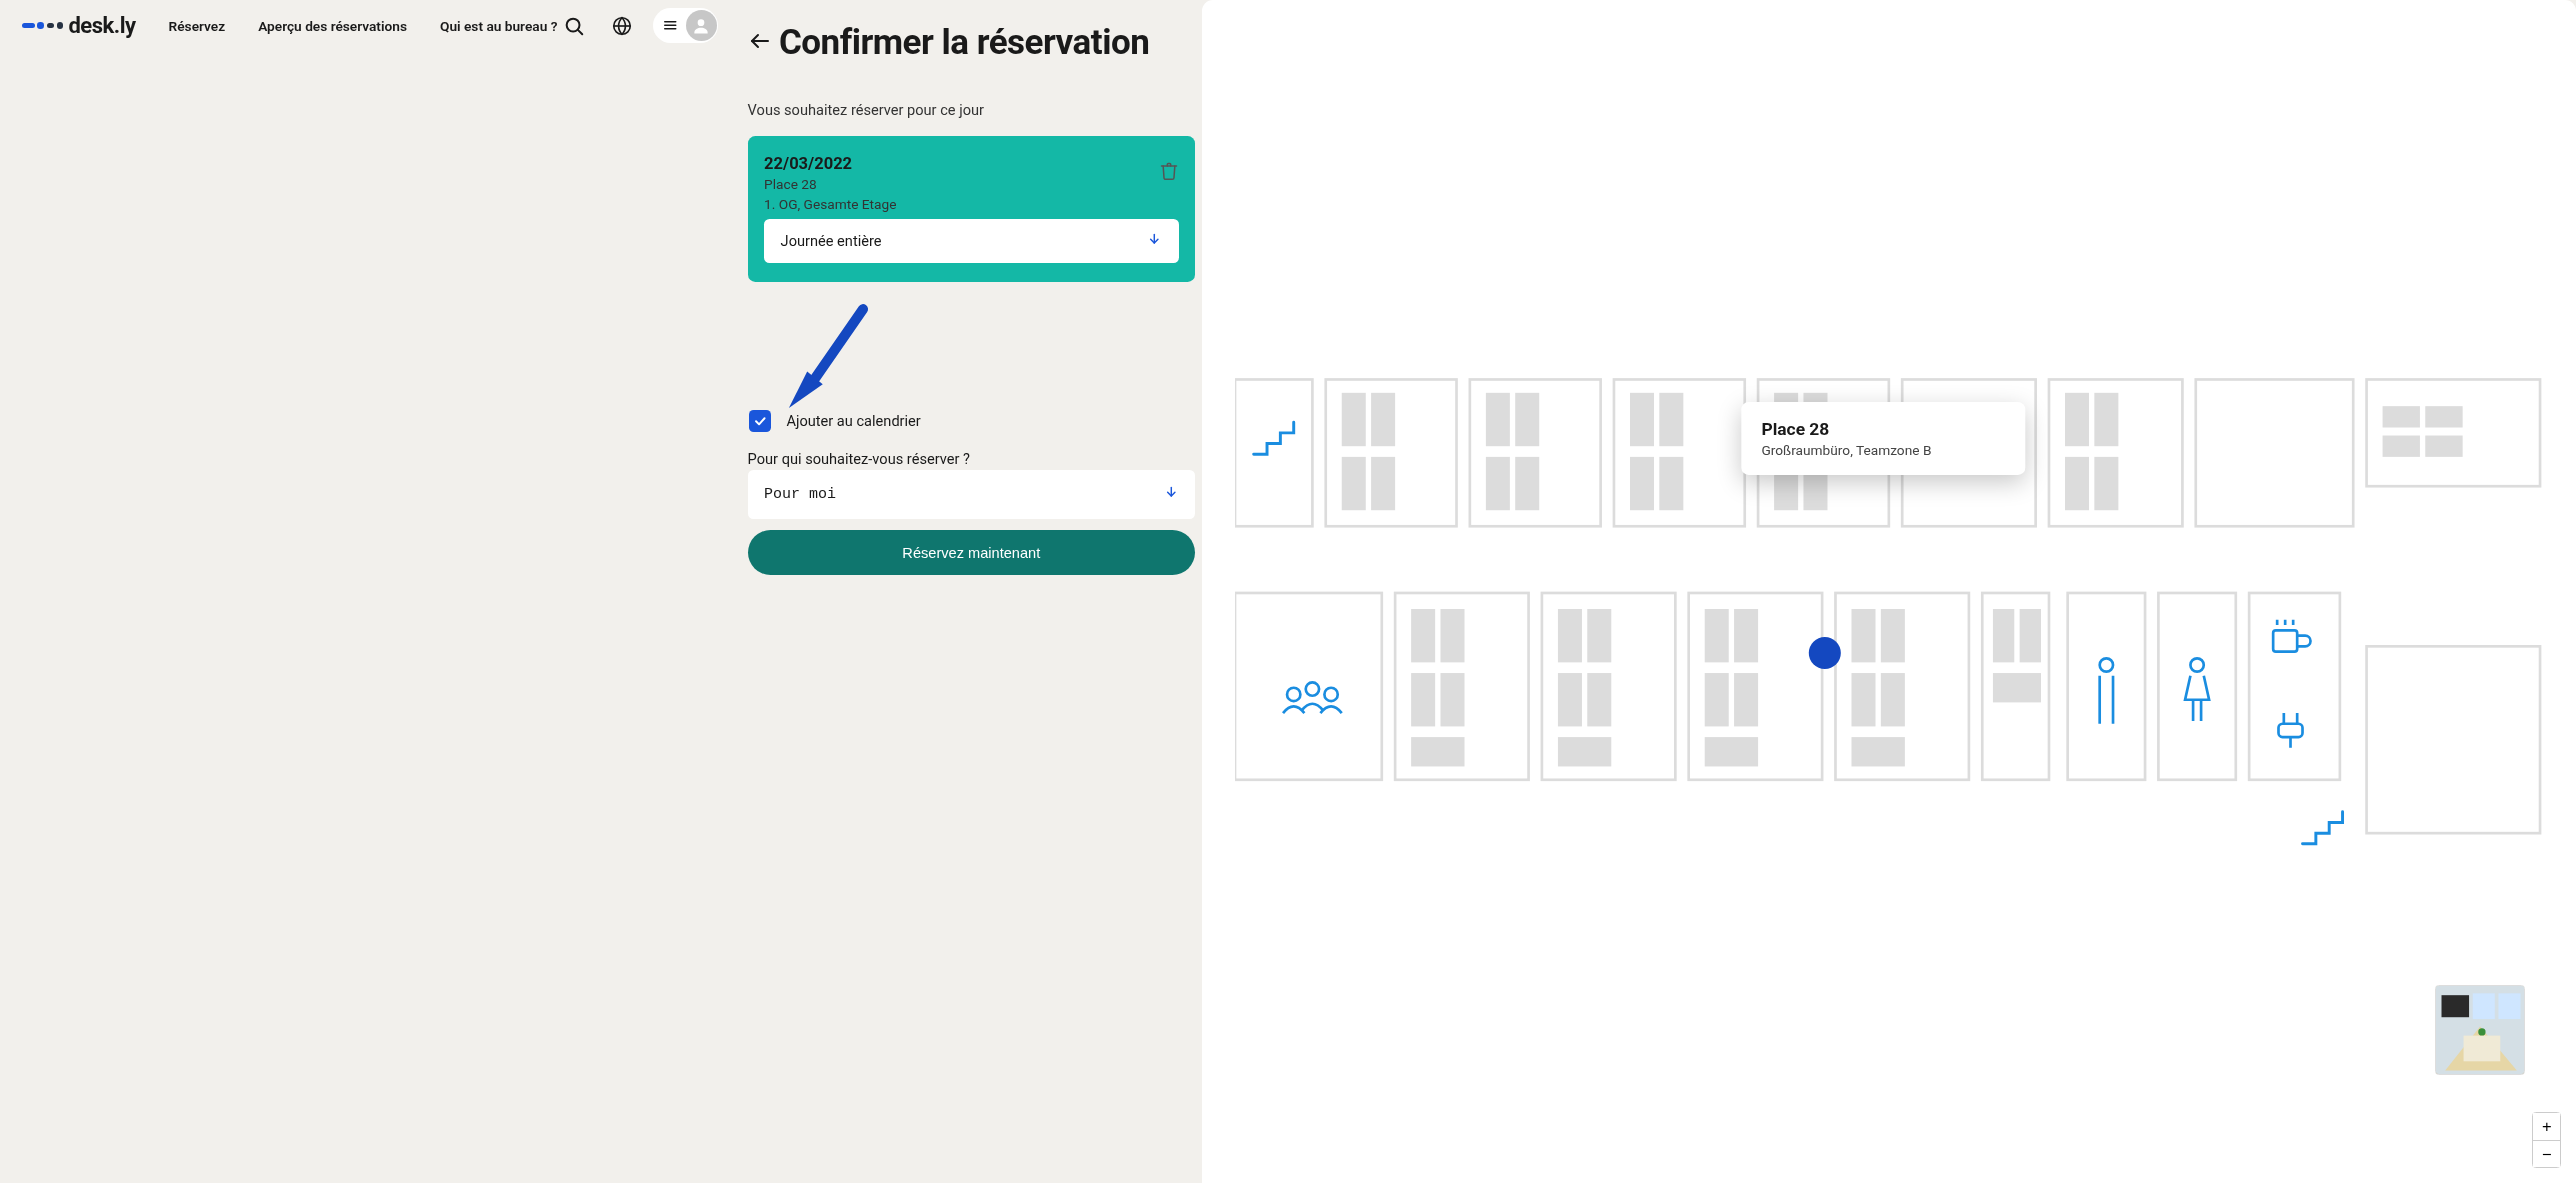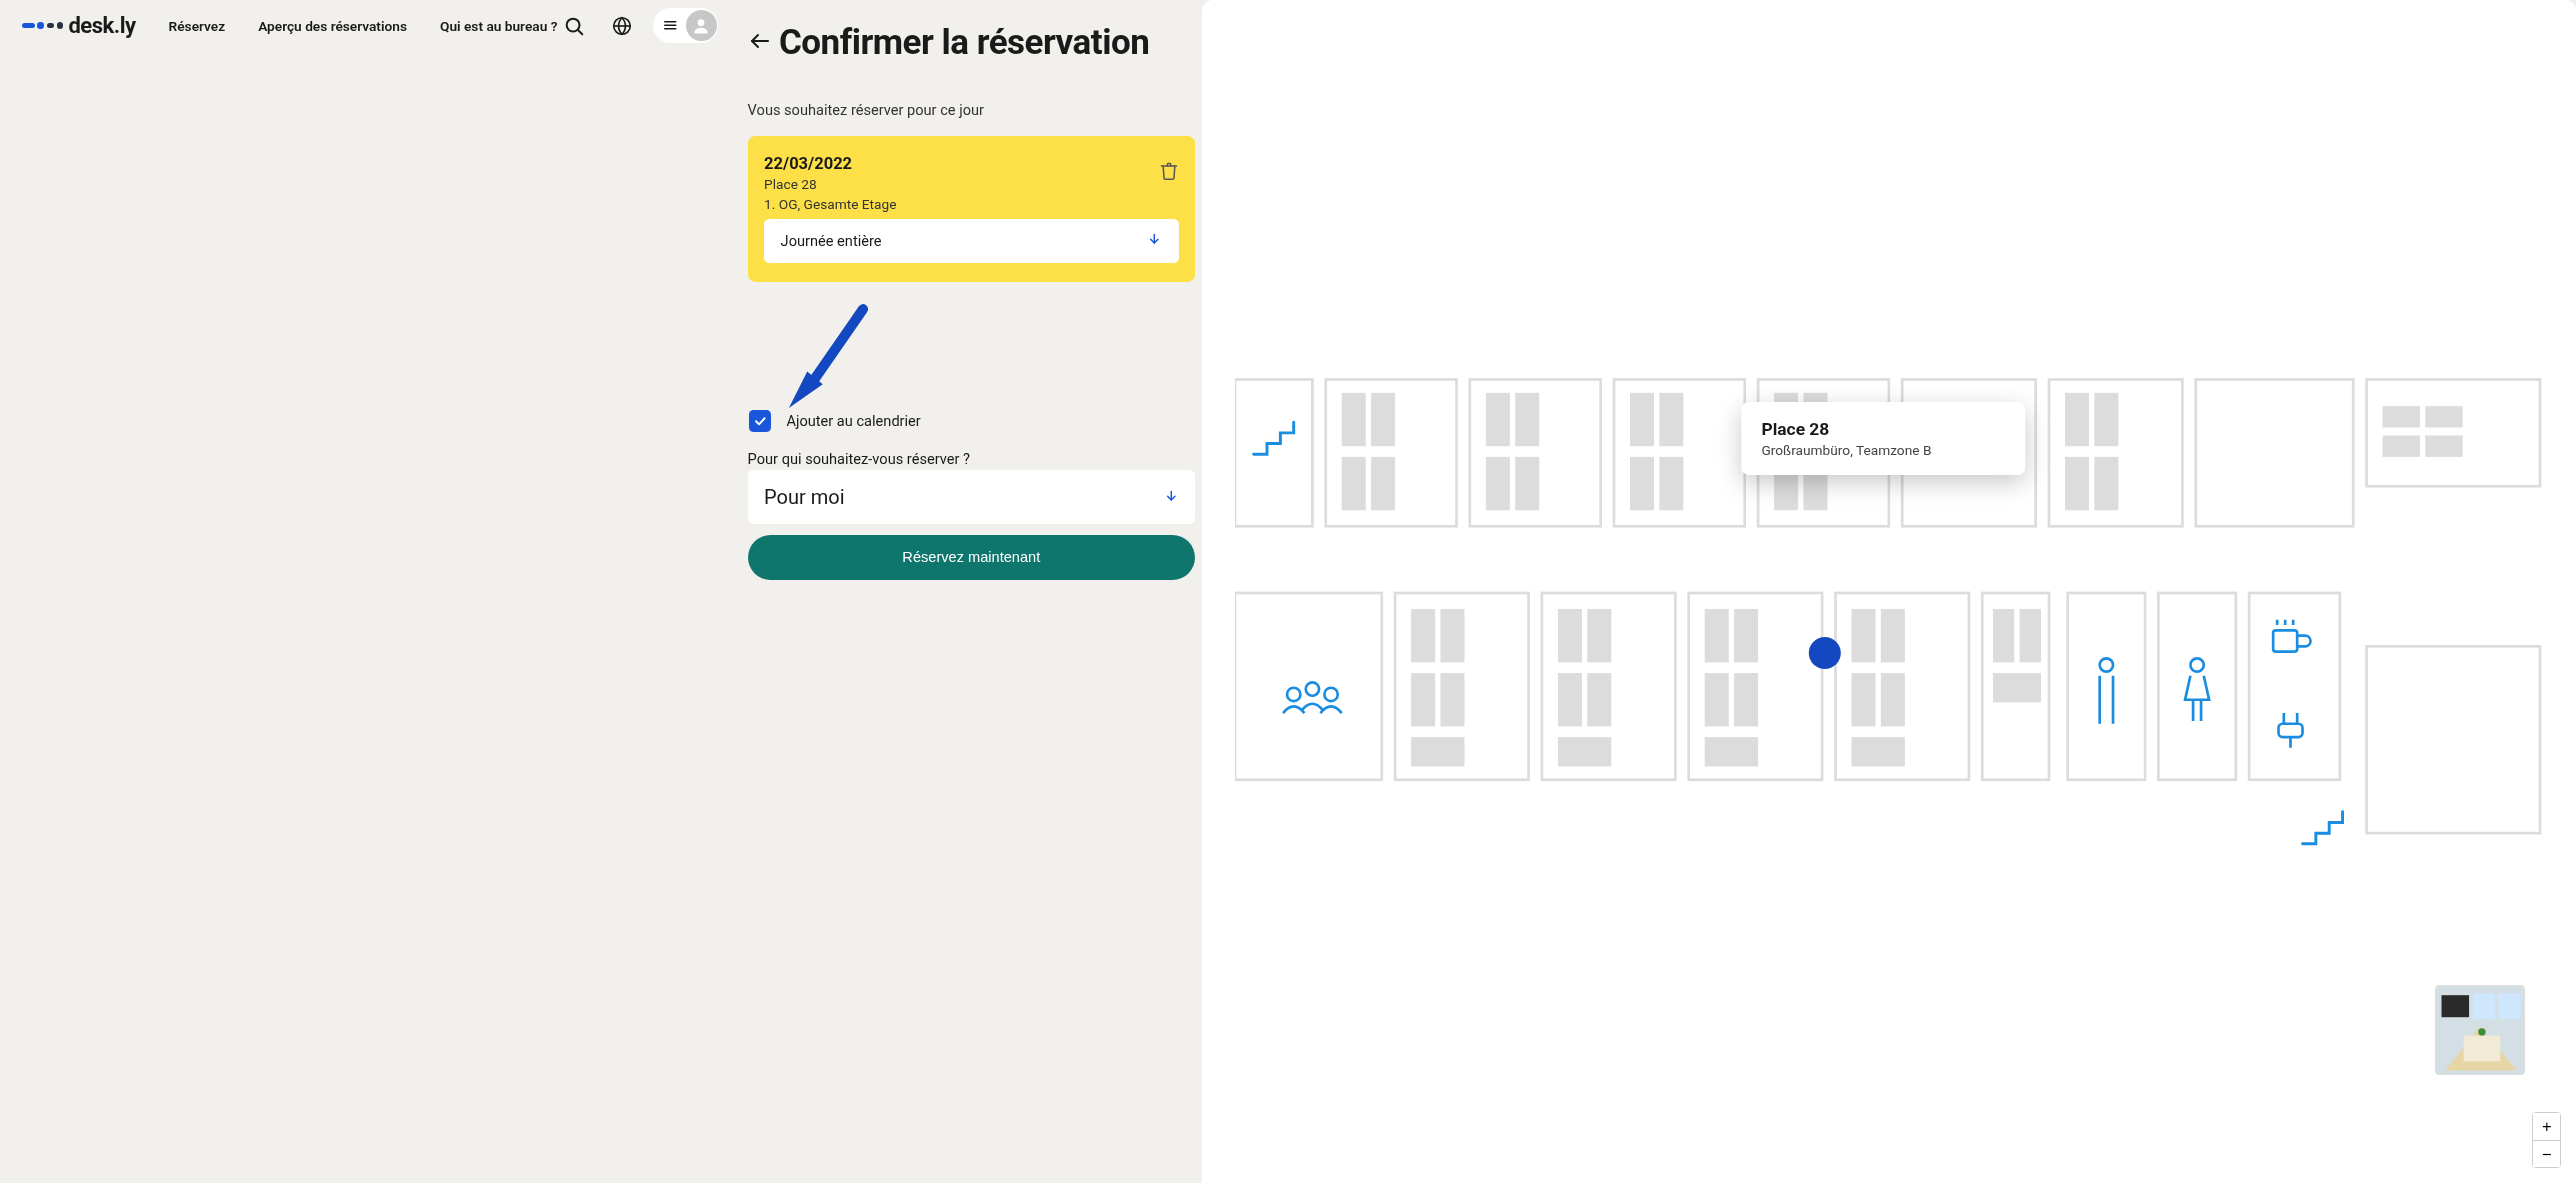--- a/index.html
+++ b/index.html
@@ -95,7 +95,7 @@
       margin-bottom: 16.5px;
     }
     .booking-card {
-      background: #fde047;
+      background: #14b8a6;
       border-radius: 7.3px;
       padding: 18.3px 16.5px;
       position: relative;

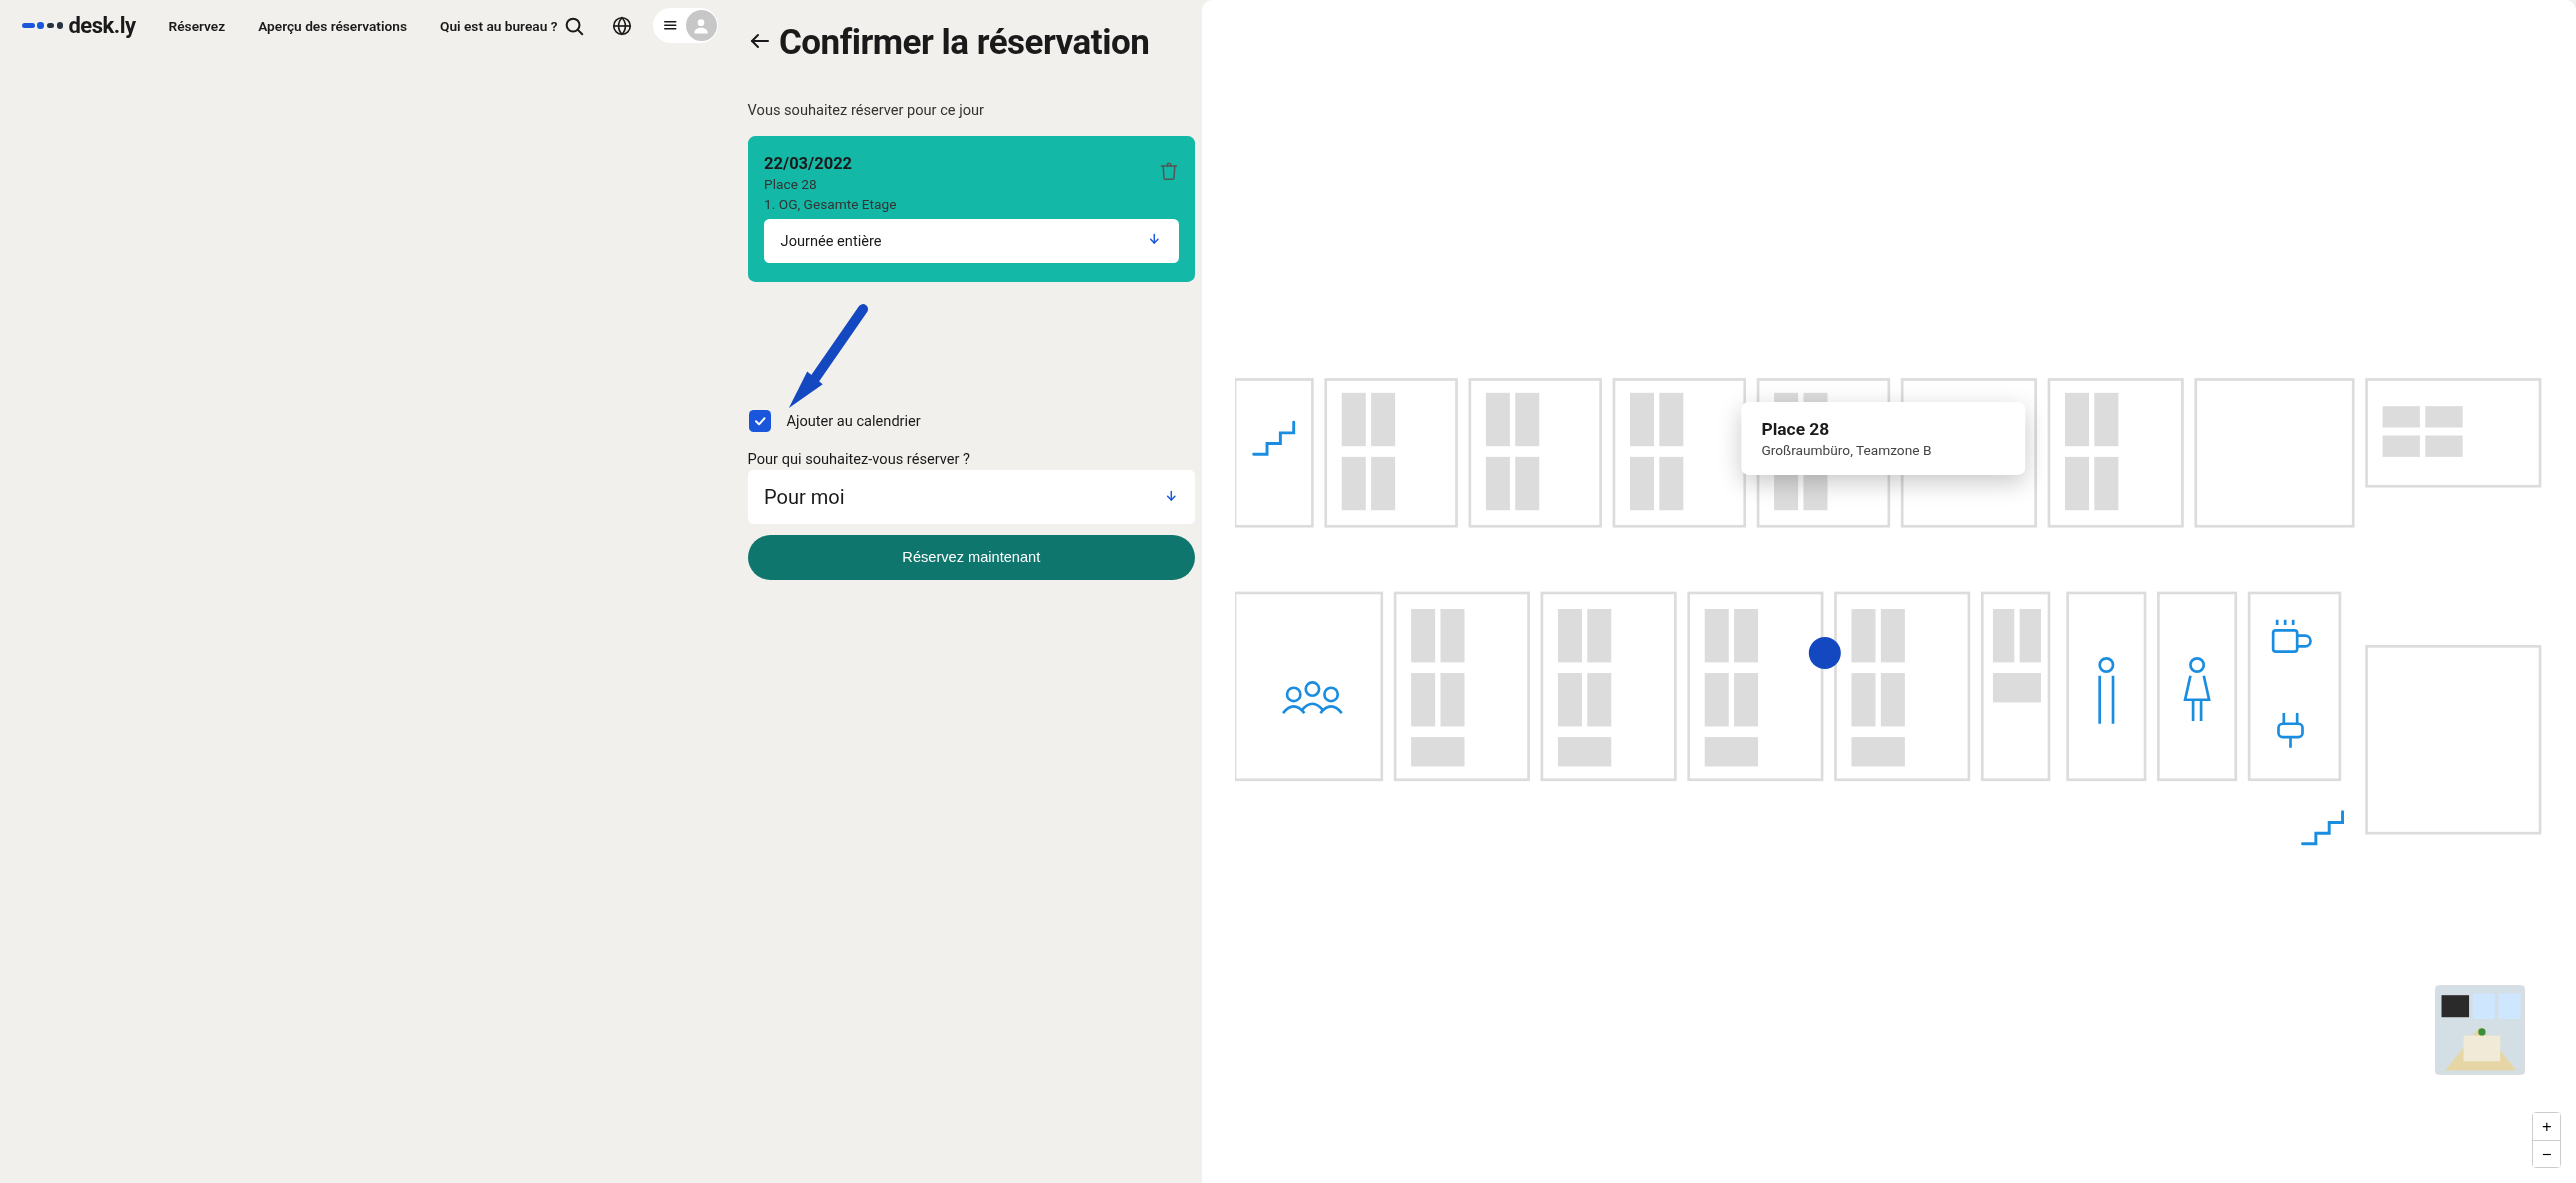--- a/index.html
+++ b/index.html
@@ -156,8 +156,9 @@
       justify-content: space-between;
       align-items: center;
       cursor: pointer;
-      font-size: 20px;
+      font-size: 15px;
       margin-bottom: 11px;
+      font-family: Liberation Mono, monospace;
     }
     .reserve-btn {
       background: #0f766e;

